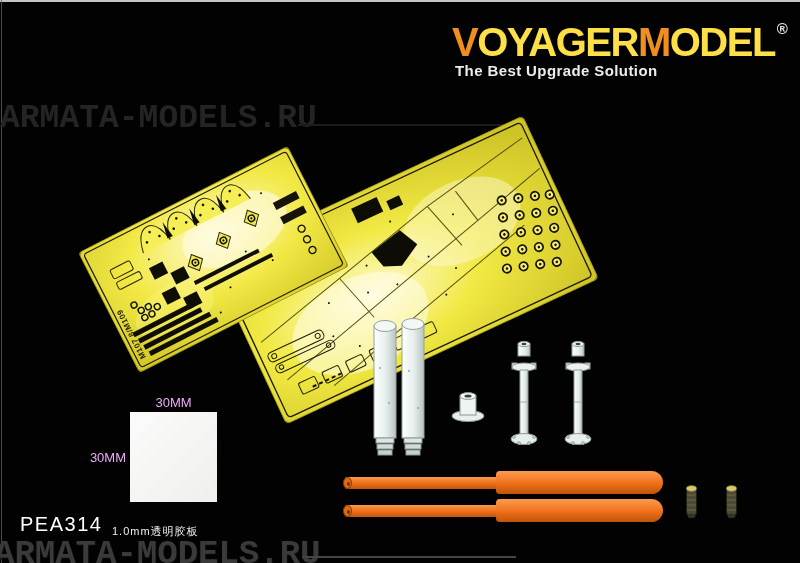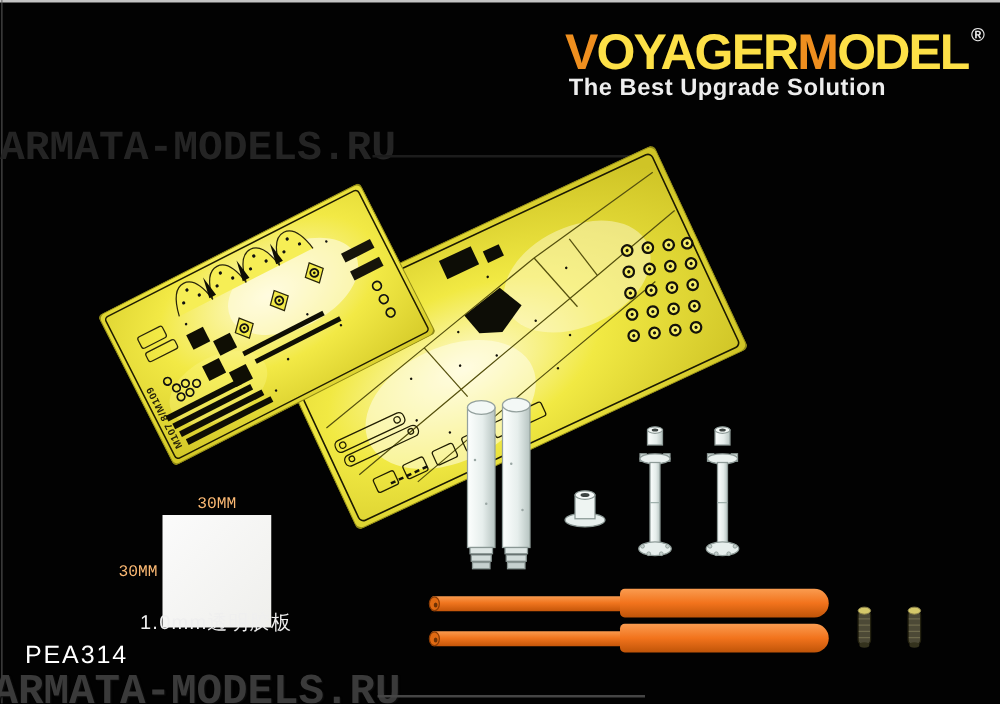--- a/index.html
+++ b/index.html
@@ -17,7 +17,7 @@
   .lg-gray{color:#fde047;}
   .lg-orange{color:#ef8f1f;}
   .lg-reg{color:#e9e9e9;font-size:15px;vertical-align:22px;letter-spacing:0;margin-left:2px;}
-  .tagline{color:#ededed;font-weight:700;font-size:19px;line-height:20px;letter-spacing:.4px;margin-top:-1px;padding-left:3px;white-space:nowrap;}
+  .tagline{color:#ededed;font-weight:700;font-size:15px;line-height:20px;letter-spacing:.4px;margin-top:-1px;padding-left:3px;white-space:nowrap;}
   
   .wm{font-weight:700;letter-spacing:0;color:#383838;white-space:nowrap;font-family:Liberation Mono, monospace;}
   .wm-mid{left:0px;top:100px;font-size:33px;color:#242424;}

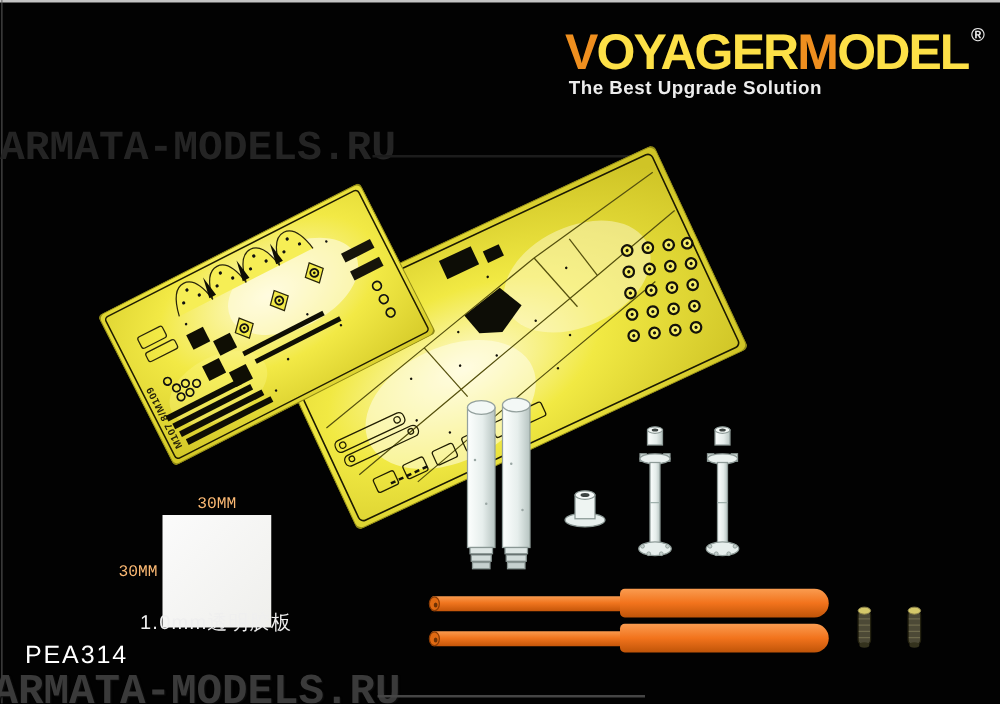--- a/index.html
+++ b/index.html
@@ -51,7 +51,7 @@
   .rod-tip-hole{position:absolute;left:3px;top:4px;width:3px;height:4px;border-radius:50%;background:#6e3205;}
   
   .tsquare{left:130px;top:412px;width:87px;height:90px;background:linear-gradient(135deg,#fbfbfb,#efefec);}
-  .lbl{color:#fdba74;font-size:13px;line-height:14px;font-family:Liberation Mono, monospace;}
+  .lbl{color:#f0abfc;font-size:13px;line-height:14px;}
   .lbl-30-top{left:130px;top:396px;width:87px;text-align:center;}
   .lbl-30-left{left:62px;top:451px;width:64px;text-align:right;}
   .note{left:112px;top:488px;color:#efefef;font-size:16px;letter-spacing:1px;white-space:nowrap;}

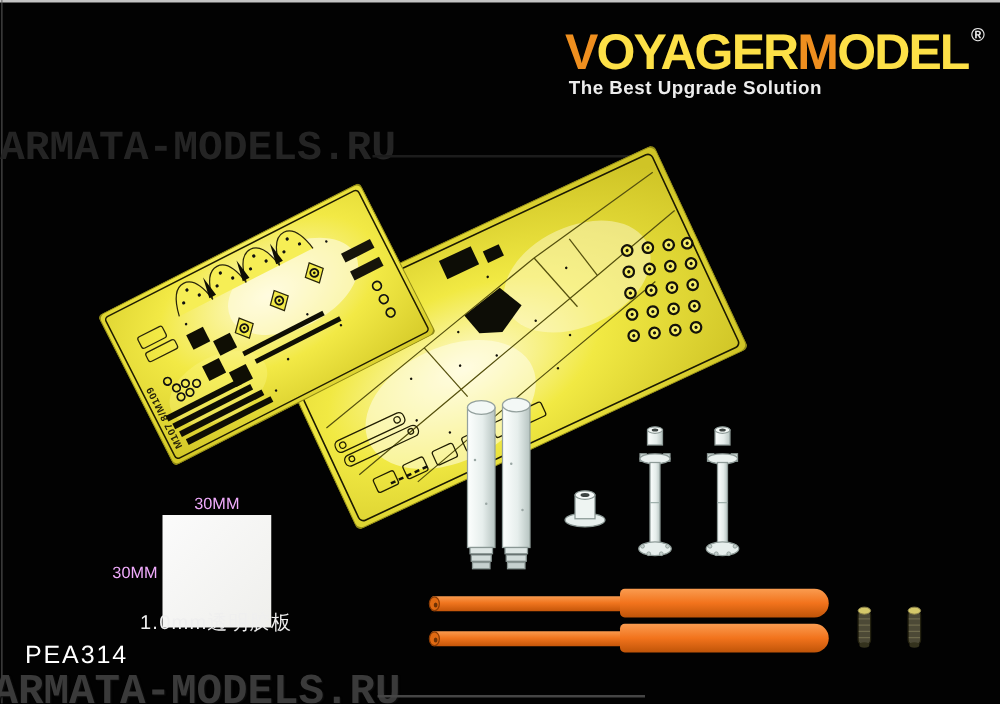--- a/index.html
+++ b/index.html
@@ -54,7 +54,7 @@
   .lbl{color:#f0abfc;font-size:13px;line-height:14px;}
   .lbl-30-top{left:130px;top:396px;width:87px;text-align:center;}
   .lbl-30-left{left:62px;top:451px;width:64px;text-align:right;}
-  .note{left:112px;top:488px;color:#efefef;font-size:16px;letter-spacing:1px;white-space:nowrap;}
+  .note{left:112px;top:524px;color:#efefef;font-size:11px;letter-spacing:1px;white-space:nowrap;}
   .code{left:20px;top:513px;color:#ffffff;font-size:20px;letter-spacing:1.5px;font-weight:400;}
 </style>
 </head>

